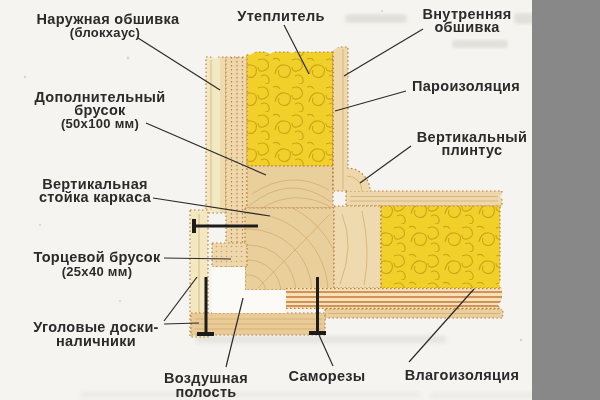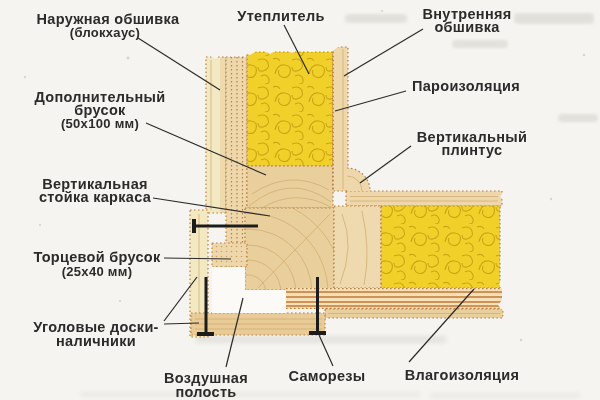--- a/index.html
+++ b/index.html
@@ -3,7 +3,7 @@
 <meta charset="utf-8">
 <style>
   html,body{margin:0;padding:0;background:#888;}
-  #stage{width:600px;height:400px;position:relative;overflow:hidden;background:var(--bg,#f5f4f0);}
+  #stage{width:532px;height:400px;position:relative;overflow:hidden;background:var(--bg,#f5f4f0);}
   svg{display:block;}
   .lbl{font-family:"Liberation Sans","DejaVu Sans",sans-serif;font-weight:bold;font-size:14.5px;fill:var(--ink,#2b2b2b);letter-spacing:.3px;text-anchor:middle;}
   .lbl-sm{font-size:13px;}

